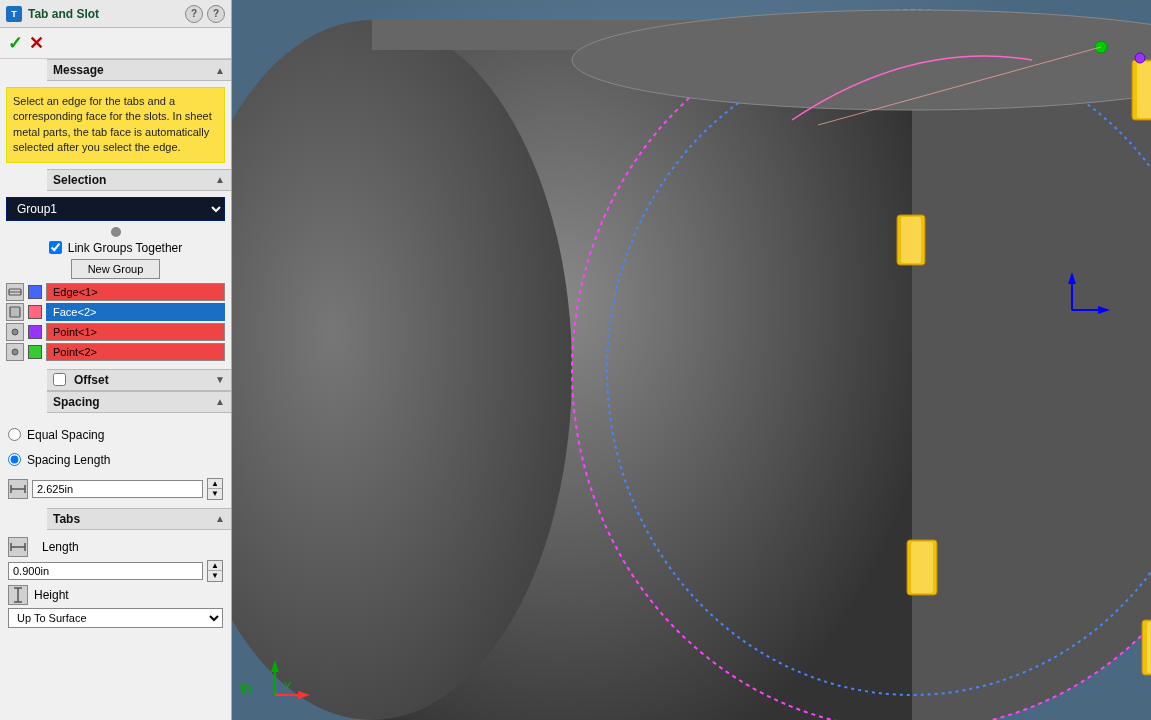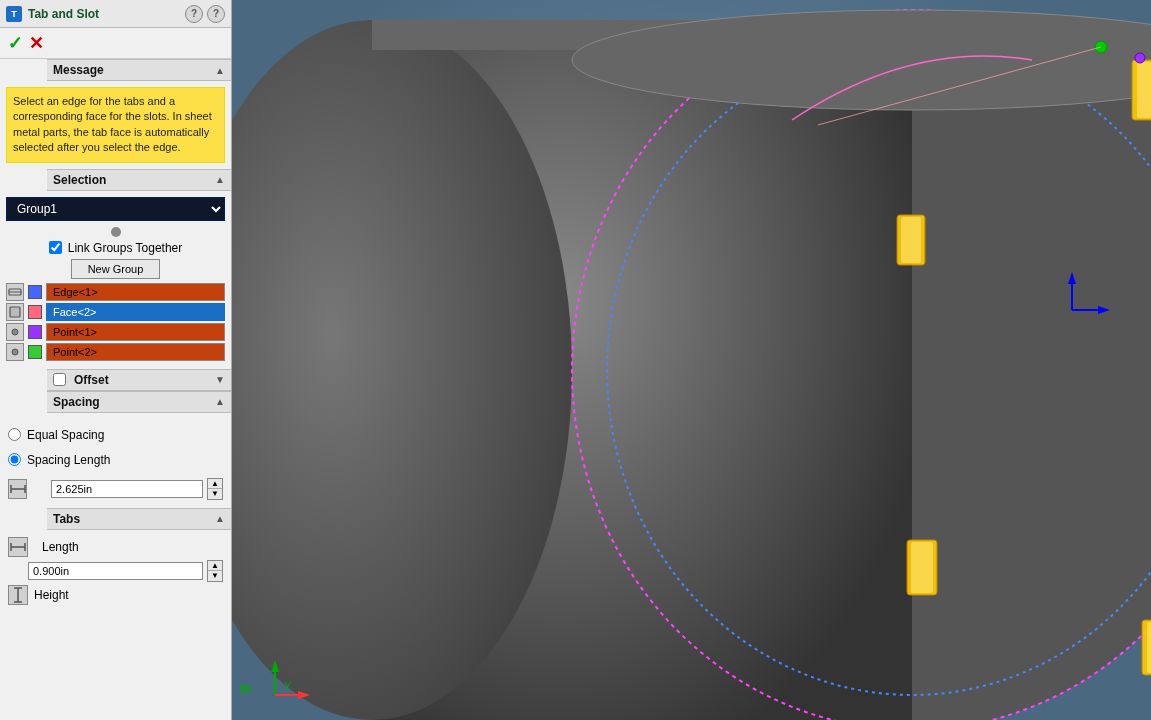--- a/index.html
+++ b/index.html
@@ -168,7 +168,7 @@
       padding: 2px 6px;
       font-size: 11px;
       border: 1px solid #888;
-      background: #c2410c;
+      background: #ef4444;
     }
     .sel-box.highlighted {
       background: #1a6fc4;

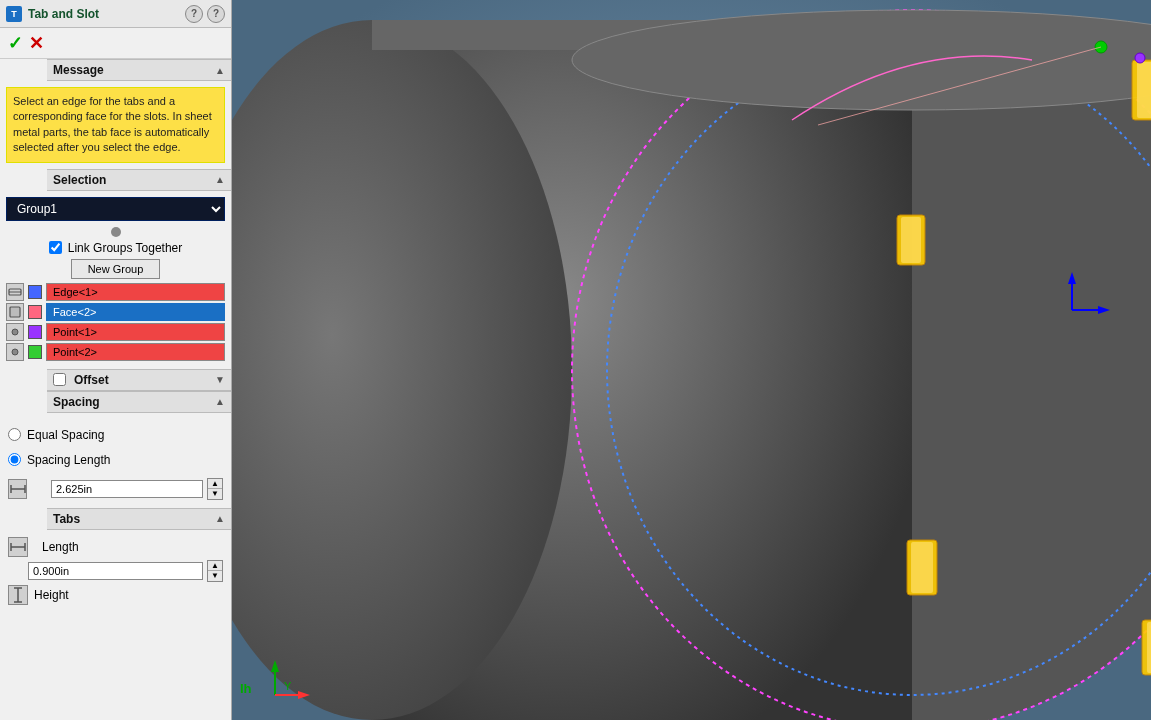--- a/index.html
+++ b/index.html
@@ -222,7 +222,6 @@
       border: 1px solid #888;
       padding: 2px 4px;
       font-size: 11px;
-      margin-left: 20px;
     }
     .spin-btns {
       display: flex;

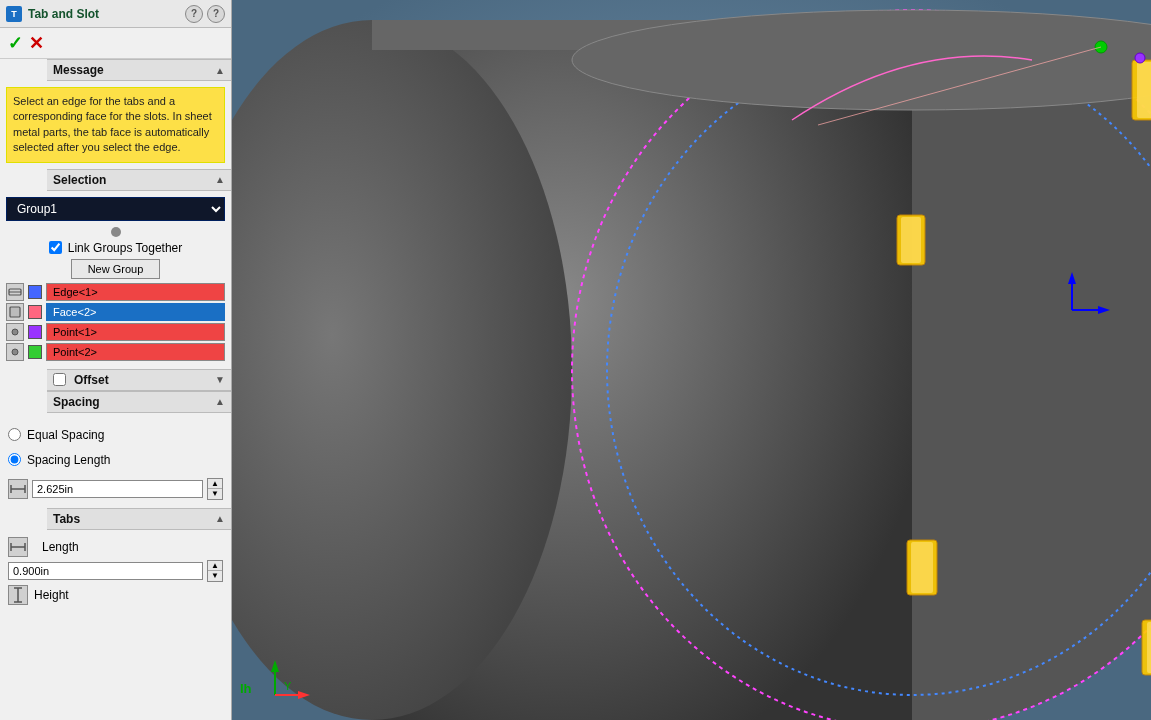--- a/index.html
+++ b/index.html
@@ -469,6 +469,13 @@
         </svg>
       </div>
       <span>Height</span>
+    </div>
+    <div class="tabs-input-row">
+      <select class="height-select">
+        <option>Up To Surface</option>
+        <option>Blind</option>
+        <option>Through All</option>
+      </select>
     </div>
   </div>
 </div>

